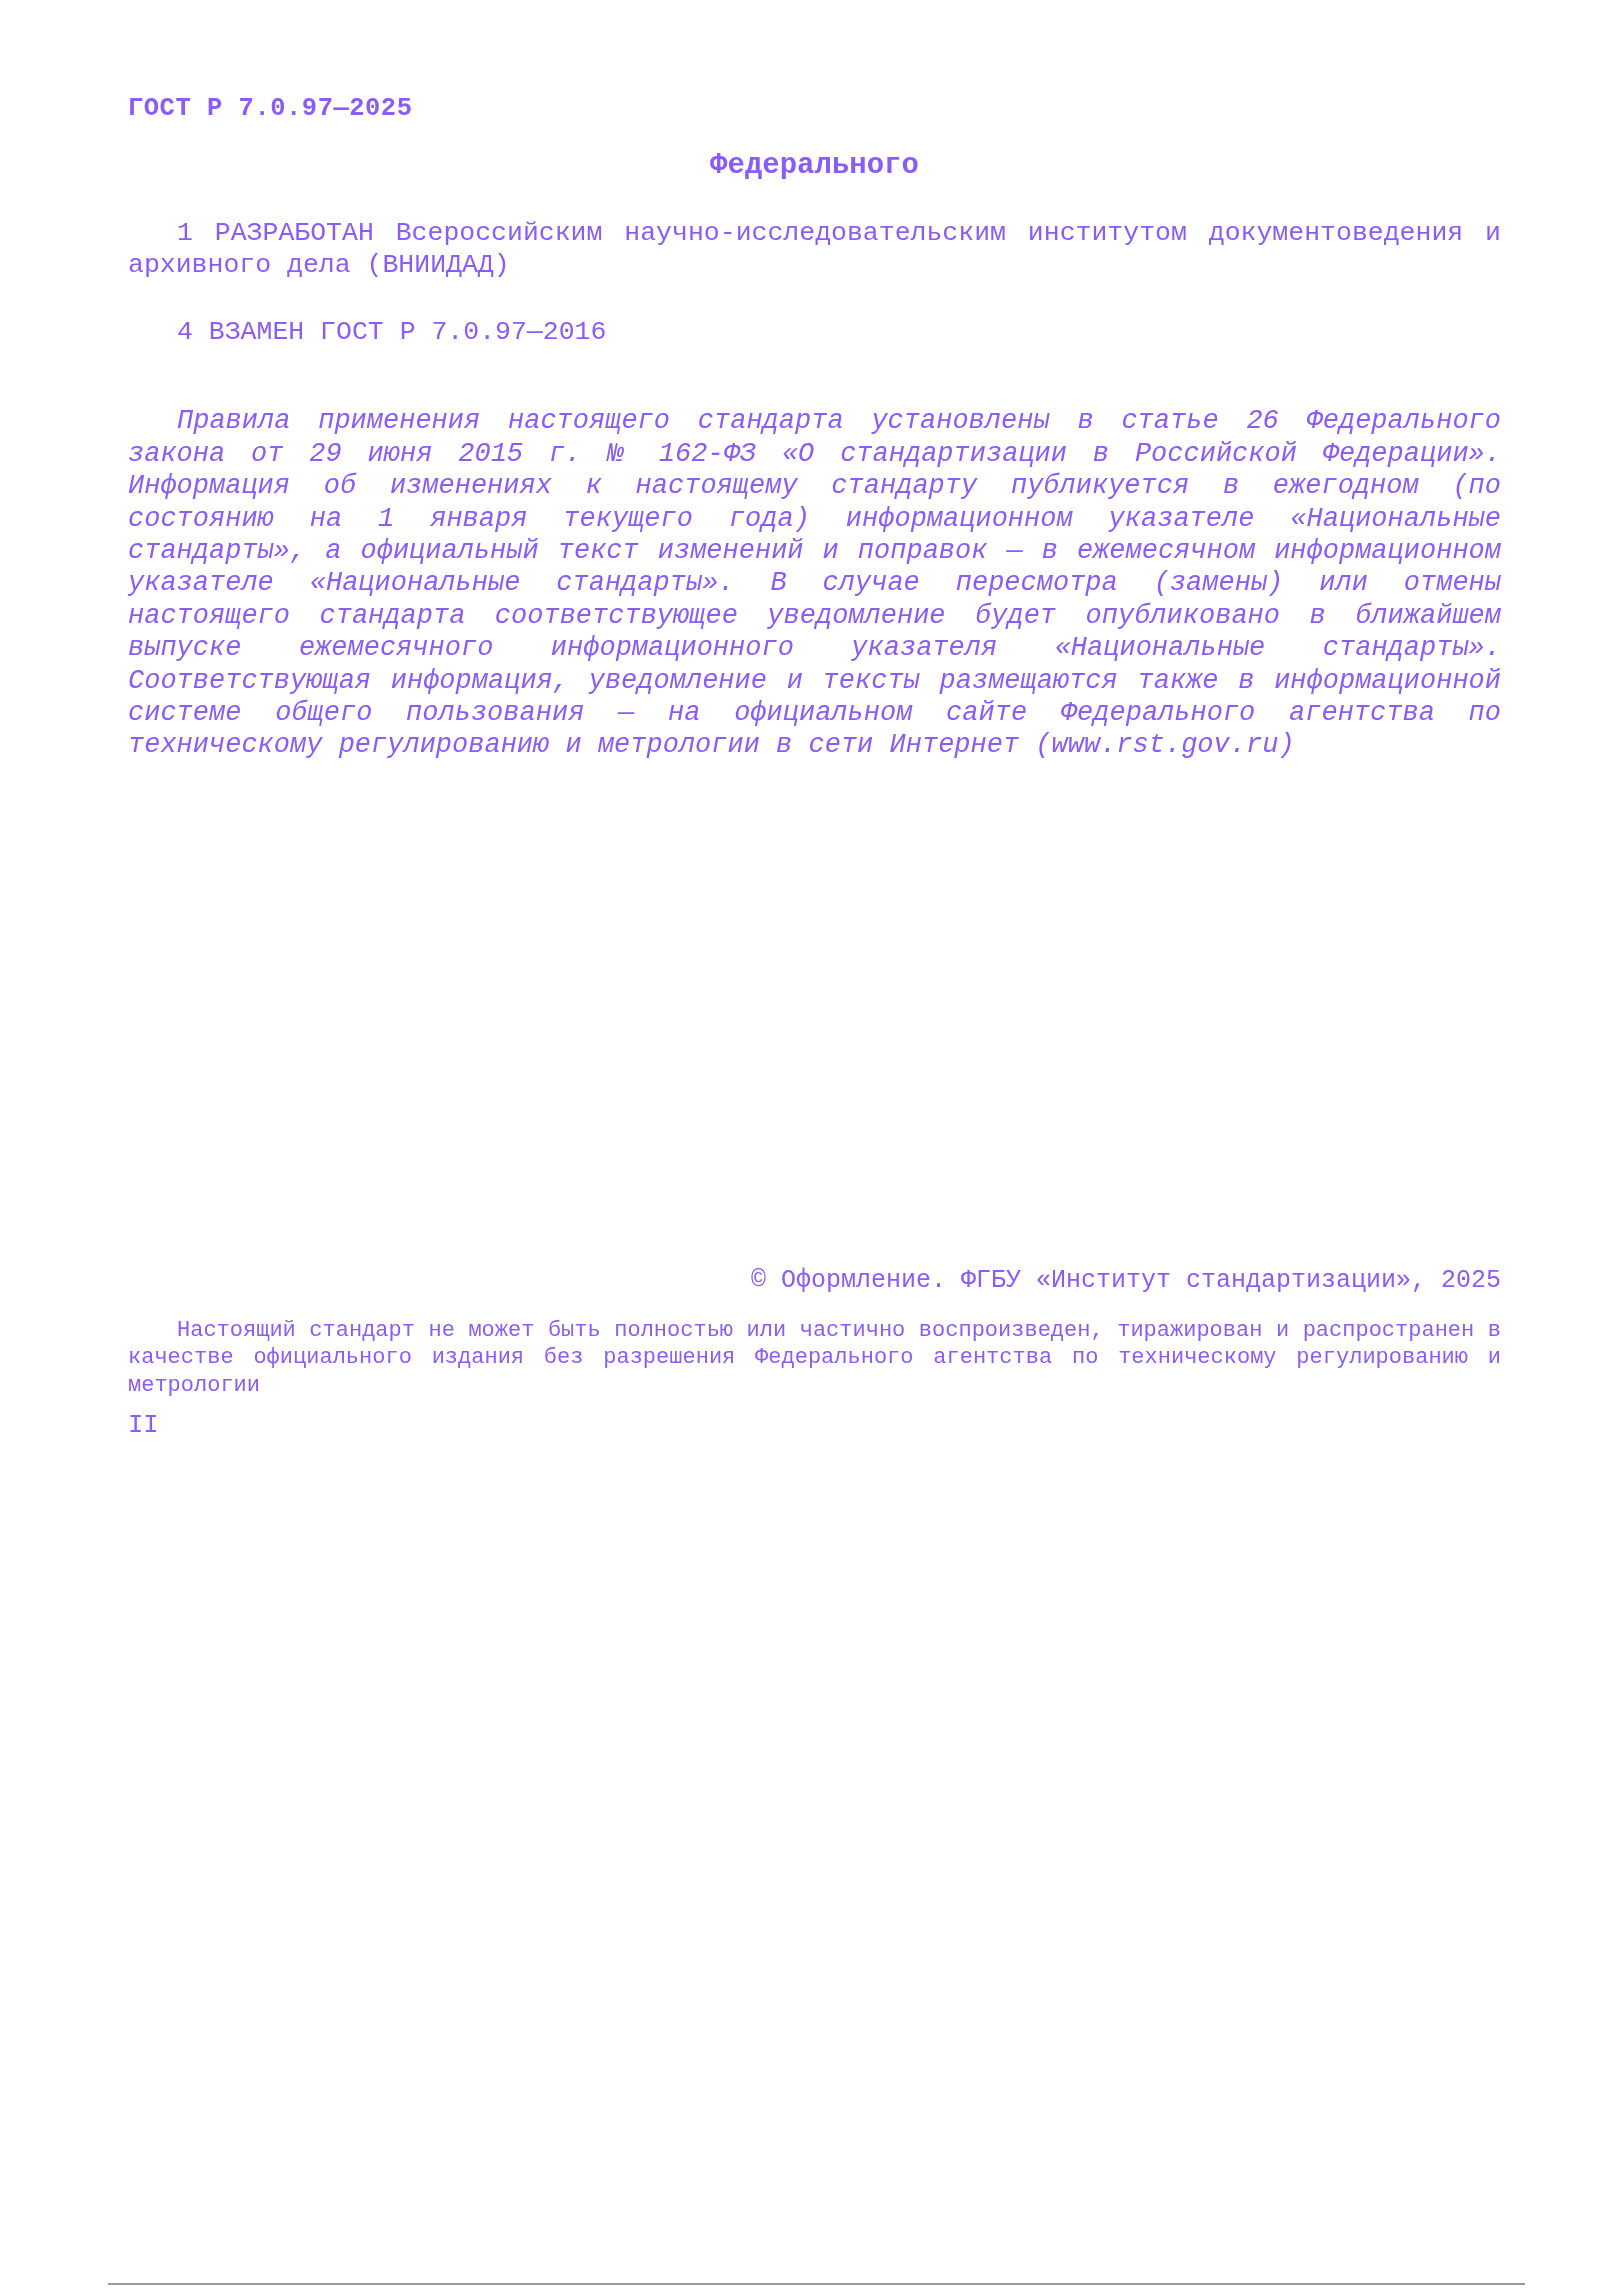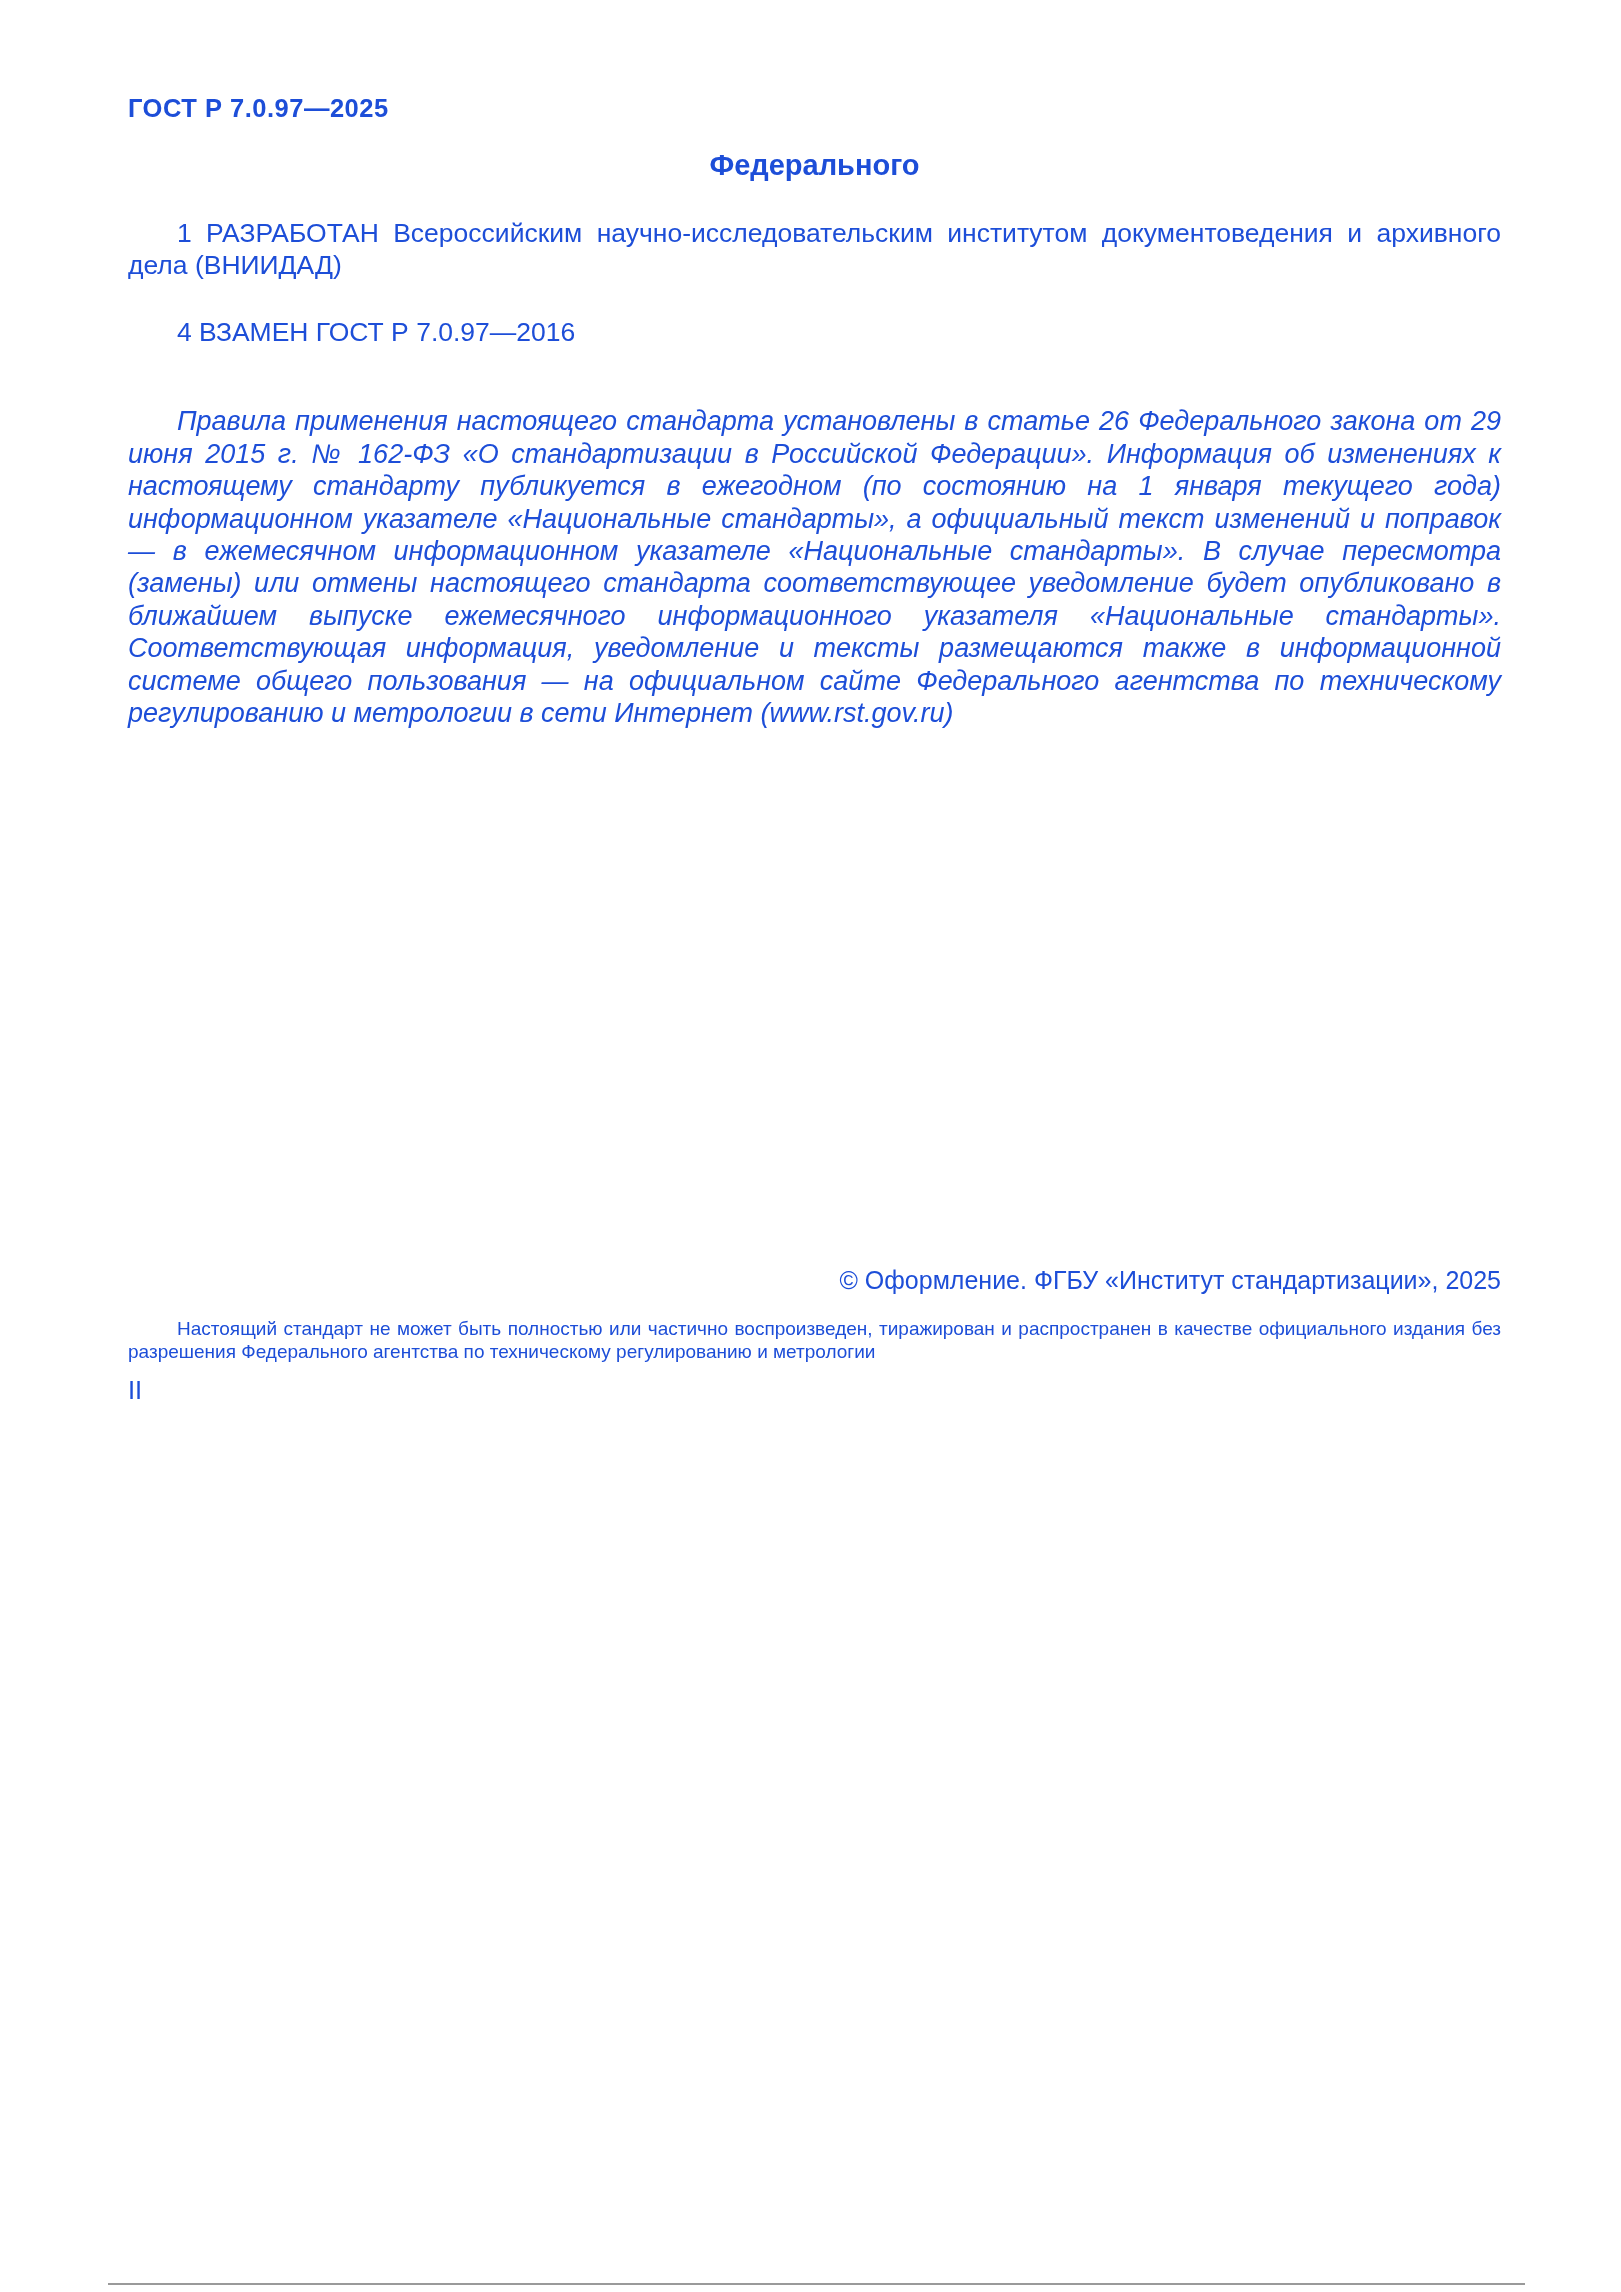--- a/index.html
+++ b/index.html
@@ -13,8 +13,8 @@
     width: 1621px;
     height: 2293px;
     background: #ffffff;
-    color: #1d4ed8;
-    font-family: Liberation Sans, sans-serif;
+    color: #8b5cf6;
+    font-family: Liberation Mono, monospace;
     box-sizing: border-box;
     overflow: hidden;
   }

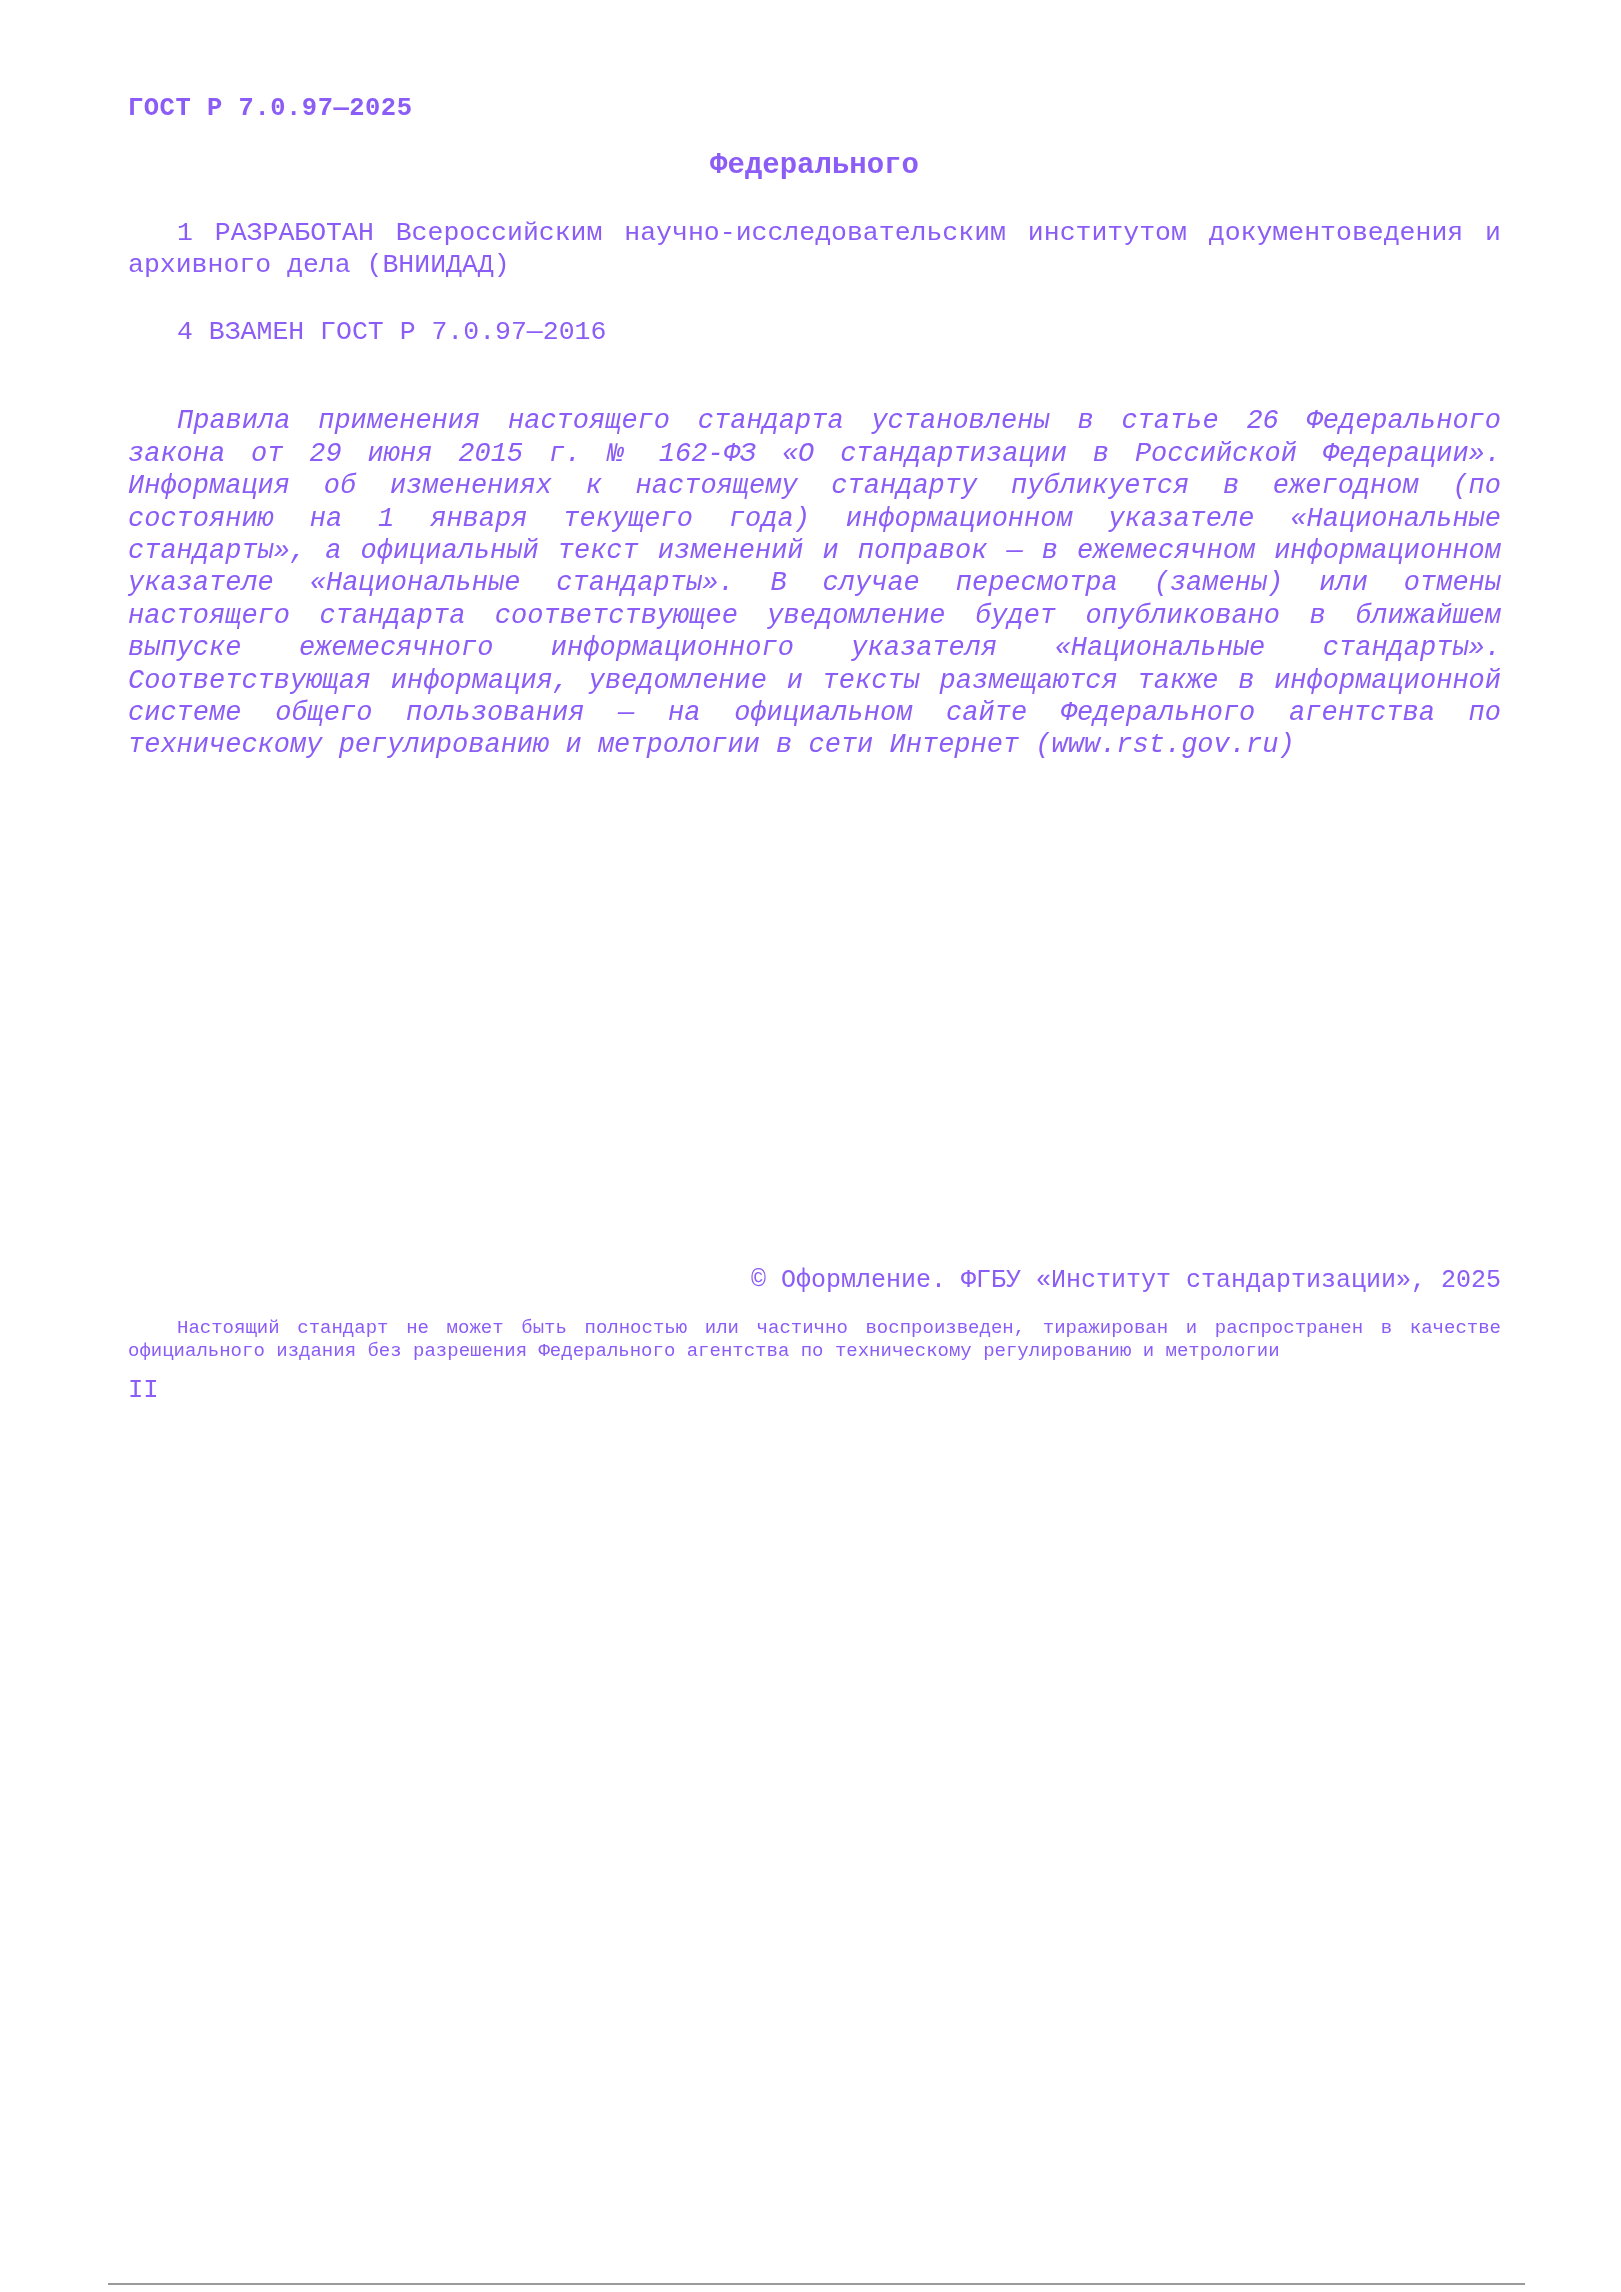--- a/index.html
+++ b/index.html
@@ -62,7 +62,7 @@
   }
   .restriction {
     margin: 21.6px 0 0 0;
-    font-size: 19px;
+    font-size: 22px;
     line-height: 1.25;
     text-align: justify;
     text-indent: 49px;

